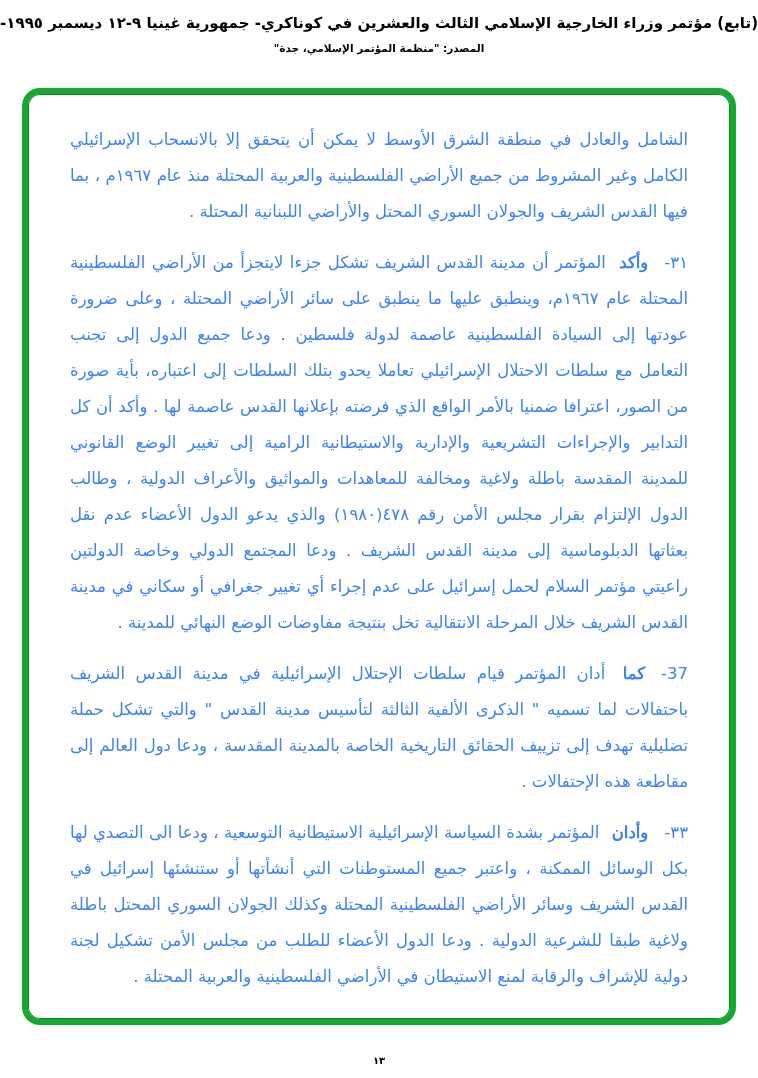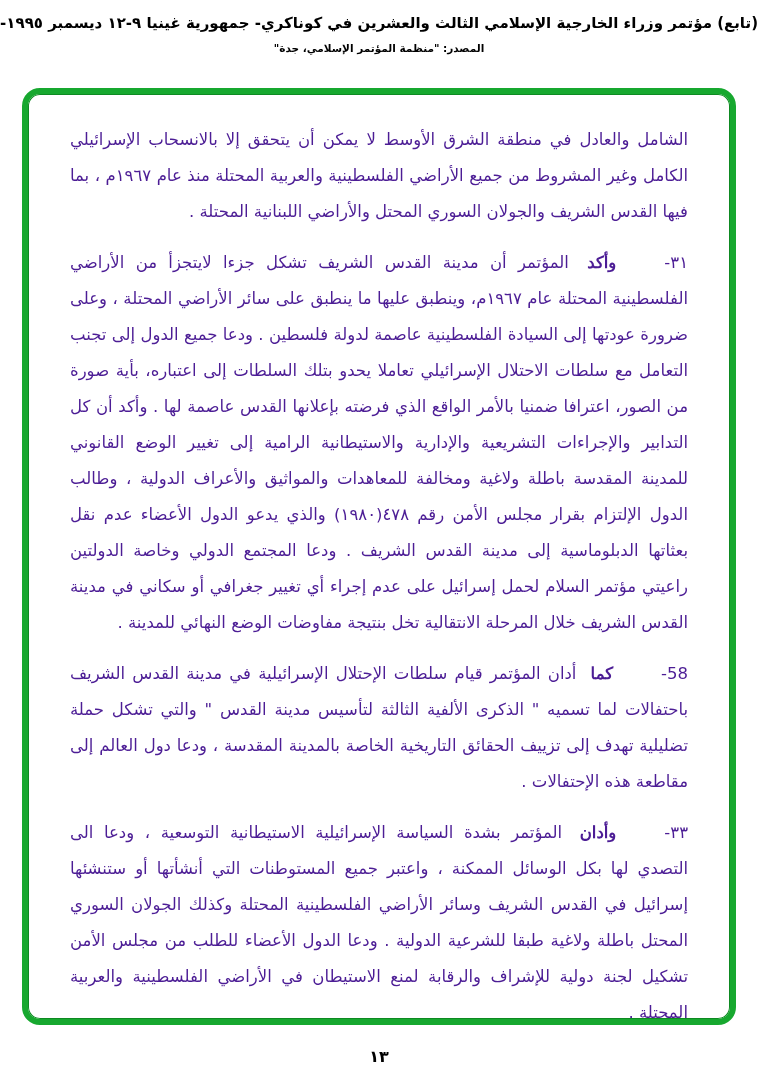--- a/index.html
+++ b/index.html
@@ -56,7 +56,7 @@
     font-size: 16.5px;
     line-height: 36px;
     text-align: justify;
-    color: #4c1d95;
+    color: #3b82f6;
   }
   .body-text p {
     margin: 0 0 15px 0;

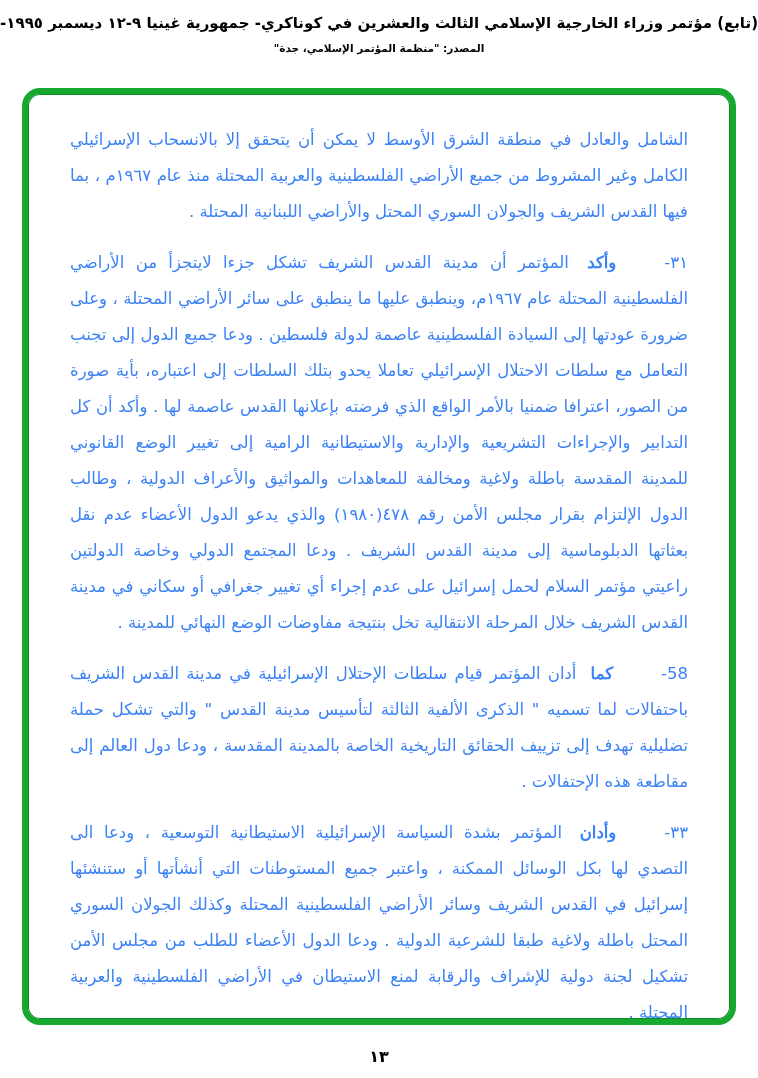--- a/index.html
+++ b/index.html
@@ -62,7 +62,7 @@
     margin: 0 0 15px 0;
   }
   .paragraph-number {
-    margin-left: 48px;
+    margin-left: 16px;
     white-space: nowrap;
   }
   .paragraph-lead {

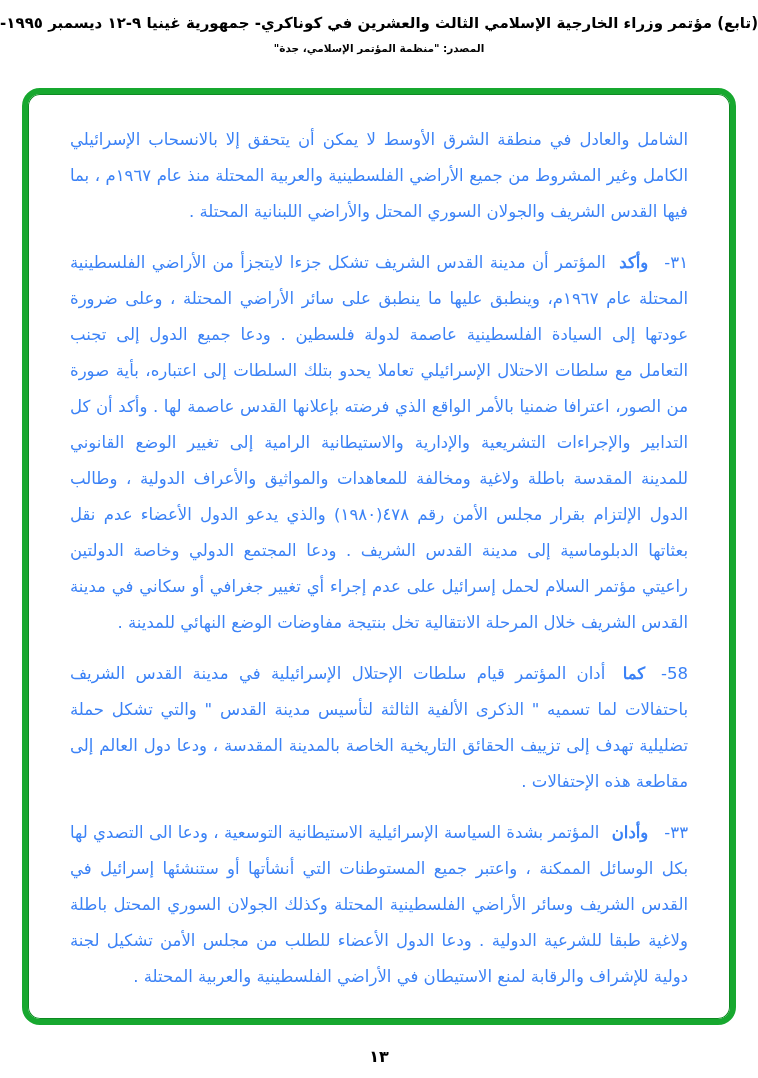--- a/index.html
+++ b/index.html
@@ -98,7 +98,7 @@
 
       <p><span class="paragraph-number">٣١-</span><span class="paragraph-lead">وأكد</span> <span>المؤتمر أن مدينة القدس الشريف تشكل جزءا لايتجزأ من الأراضي الفلسطينية المحتلة عام ١٩٦٧م، وينطبق عليها ما ينطبق على سائر الأراضي المحتلة ، وعلى ضرورة عودتها إلى السيادة الفلسطينية عاصمة لدولة فلسطين . ودعا جميع الدول إلى تجنب التعامل مع سلطات الاحتلال الإسرائيلي تعاملا يحدو بتلك السلطات إلى اعتباره، بأية صورة من الصور، اعترافا ضمنيا بالأمر الواقع الذي فرضته بإعلانها القدس عاصمة لها . وأكد أن كل التدابير والإجراءات التشريعية والإدارية والاستيطانية الرامية إلى تغيير الوضع القانوني للمدينة المقدسة باطلة ولاغية ومخالفة للمعاهدات والمواثيق والأعراف الدولية ، وطالب الدول الإلتزام بقرار مجلس الأمن رقم ٤٧٨(١٩٨٠) والذي يدعو الدول الأعضاء عدم نقل بعثاتها الدبلوماسية إلى مدينة القدس الشريف . ودعا المجتمع الدولي وخاصة الدولتين راعيتي مؤتمر السلام لحمل إسرائيل على عدم إجراء أي تغيير جغرافي أو سكاني في مدينة القدس الشريف خلال المرحلة الانتقالية تخل بنتيجة مفاوضات الوضع النهائي للمدينة .</span></p>
 
-      <p><span class="paragraph-number">58-</span><span class="paragraph-lead">كما</span> <span>أدان المؤتمر قيام سلطات الإحتلال الإسرائيلية في مدينة القدس الشريف باحتفالات لما تسميه " الذكرى الألفية الثالثة لتأسيس مدينة القدس " والتي تشكل حملة تضليلية تهدف إلى تزييف الحقائق التاريخية الخاصة بالمدينة المقدسة ، ودعا دول العالم إلى مقاطعة هذه الإحتفالات .</span></p>
+      <p><span class="paragraph-number">37-</span><span class="paragraph-lead">كما</span> <span>أدان المؤتمر قيام سلطات الإحتلال الإسرائيلية في مدينة القدس الشريف باحتفالات لما تسميه " الذكرى الألفية الثالثة لتأسيس مدينة القدس " والتي تشكل حملة تضليلية تهدف إلى تزييف الحقائق التاريخية الخاصة بالمدينة المقدسة ، ودعا دول العالم إلى مقاطعة هذه الإحتفالات .</span></p>
 
       <p><span class="paragraph-number">٣٣-</span><span class="paragraph-lead">وأدان</span> <span>المؤتمر بشدة السياسة الإسرائيلية الاستيطانية التوسعية ، ودعا الى التصدي لها بكل الوسائل الممكنة ، واعتبر جميع المستوطنات التي أنشأتها أو ستنشئها إسرائيل في القدس الشريف وسائر الأراضي الفلسطينية المحتلة وكذلك الجولان السوري المحتل باطلة ولاغية طبقا للشرعية الدولية . ودعا الدول الأعضاء للطلب من مجلس الأمن تشكيل لجنة دولية للإشراف والرقابة لمنع الاستيطان في الأراضي الفلسطينية والعربية المحتلة .</span></p>
 

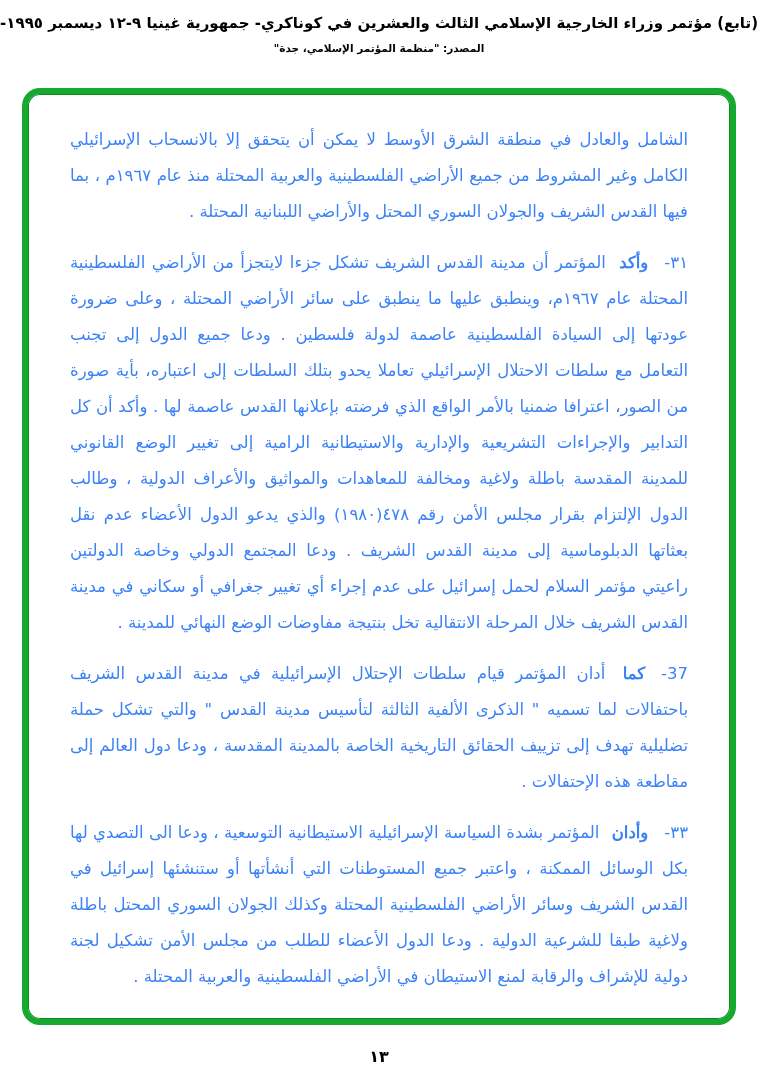--- a/index.html
+++ b/index.html
@@ -77,7 +77,7 @@
     right: 0;
     text-align: center;
     font-weight: bold;
-    font-size: 16px;
+    font-size: 10px;
     color: #000;
   }
 </style>

